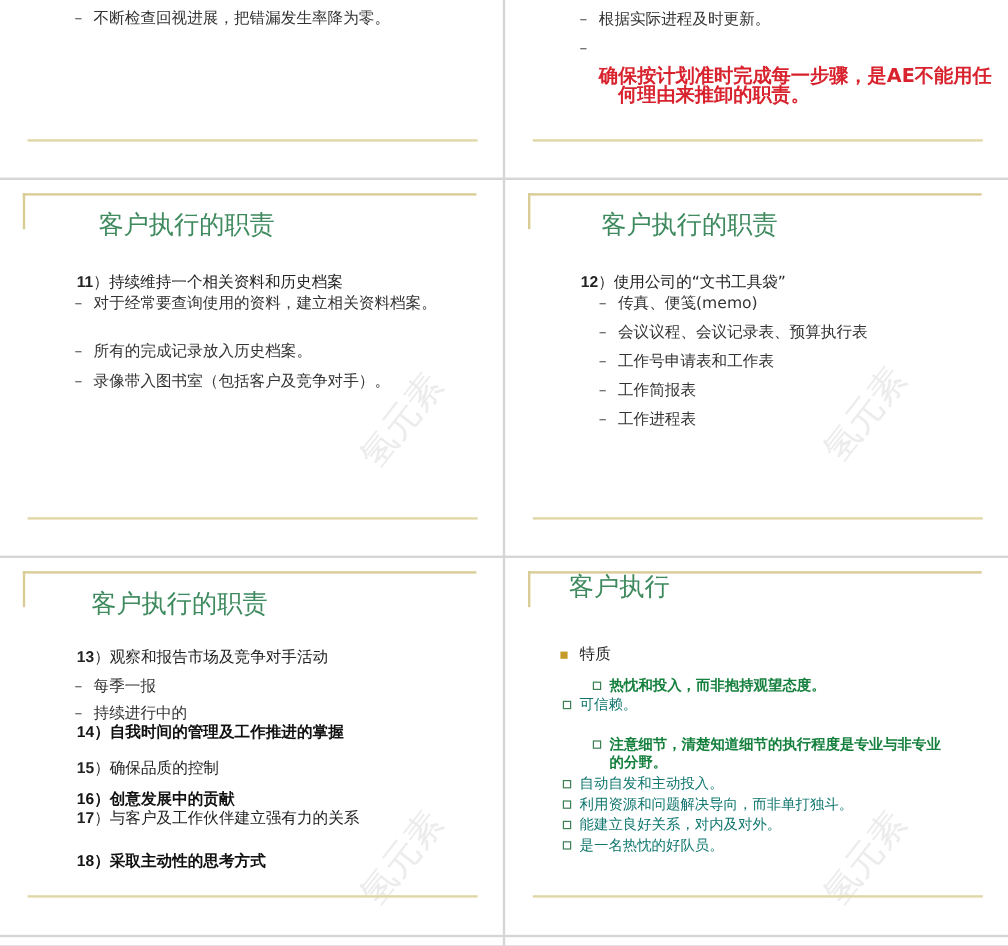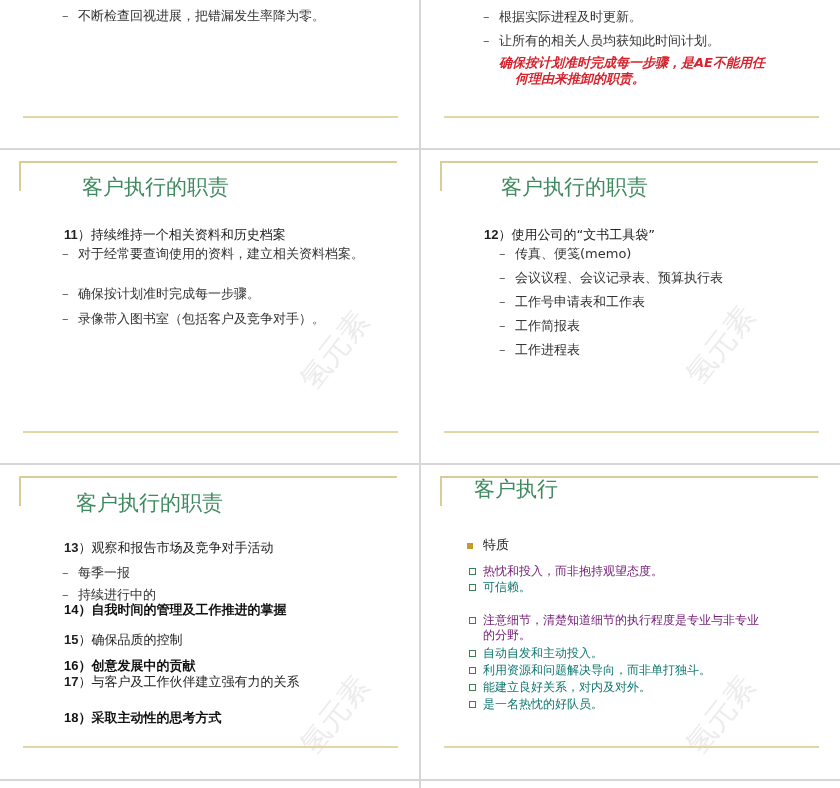--- a/index.html
+++ b/index.html
@@ -69,7 +69,6 @@
   </div>
   <div class="dash-item" style="top:33px;">
     <span class="dash">–</span>
-    <span>让所有的相关人员均获知此时间计划。</span>
   </div>
   <div class="red-note" style="left:78px;top:55px;">
     <div>确保按计划准时完成每一步骤，是AE不能用任</div>

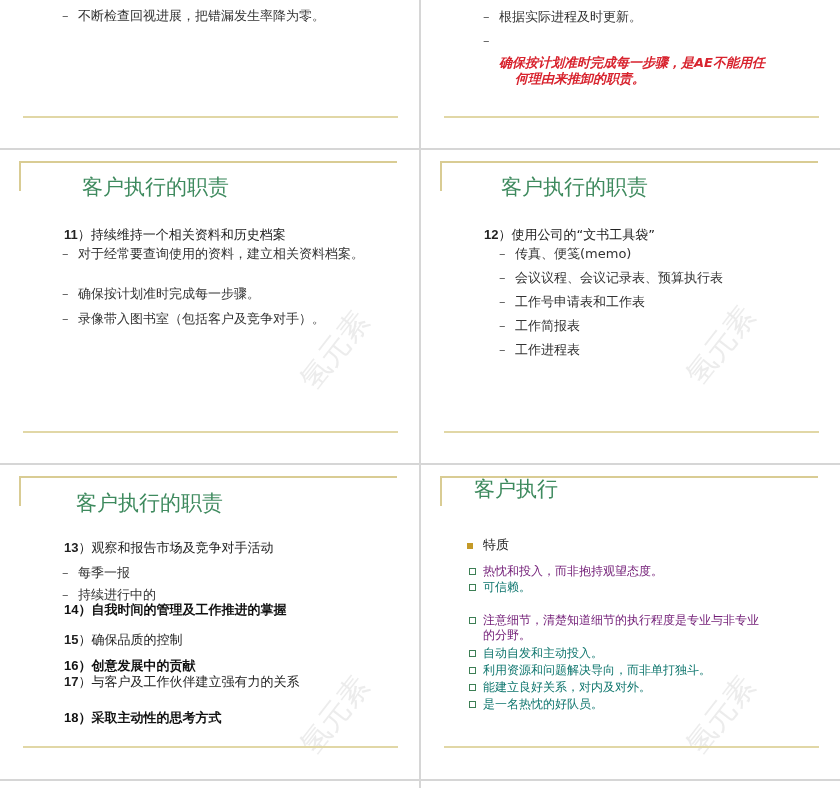--- a/index.html
+++ b/index.html
@@ -32,7 +32,7 @@
   }
   .dash-item .dash { position: absolute; left: -16px; top: 0; color: #555; }
   .red-note {
-    position: absolute; color: #d8232e; font-weight: bold; font-size: 13px; line-height: 16px; font-style: italic;
+    position: absolute; color: #d8232e; font-weight: bold; font-size: 16px; line-height: 16px;
   }
   .sq-bullet {
     display: inline-block; width: 6px; height: 6px; background: #c49a28;

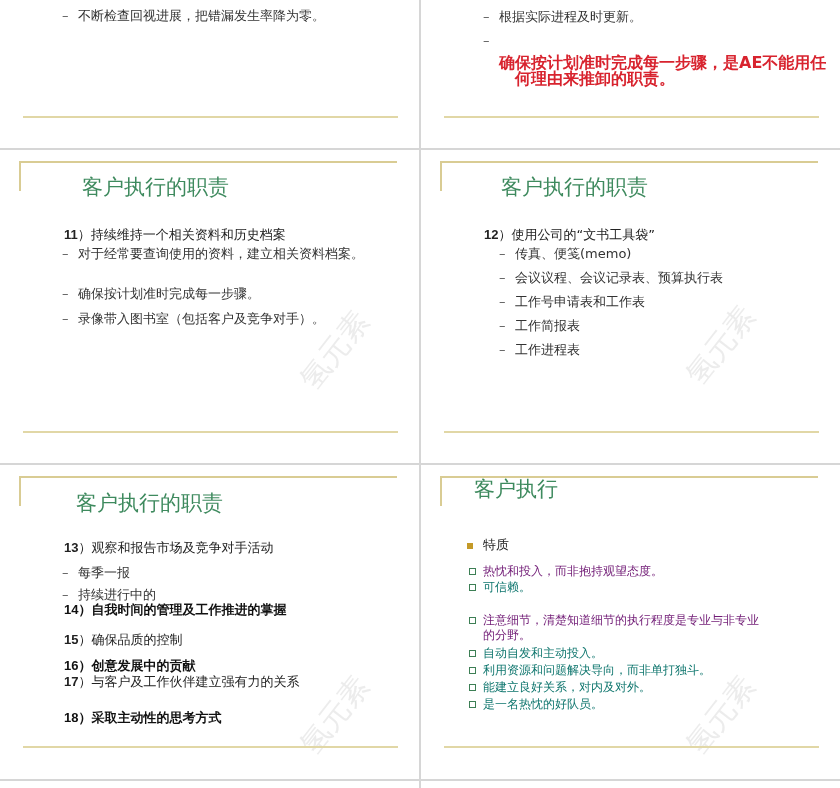--- a/index.html
+++ b/index.html
@@ -89,7 +89,7 @@
   </div>
   <div class="dash-item" style="top:136px;">
     <span class="dash">–</span>
-    <span>确保按计划准时完成每一步骤。</span>
+    <span>所有的完成记录放入历史档案。</span>
   </div>
   <div class="dash-item" style="top:161px;">
     <span class="dash">–</span>

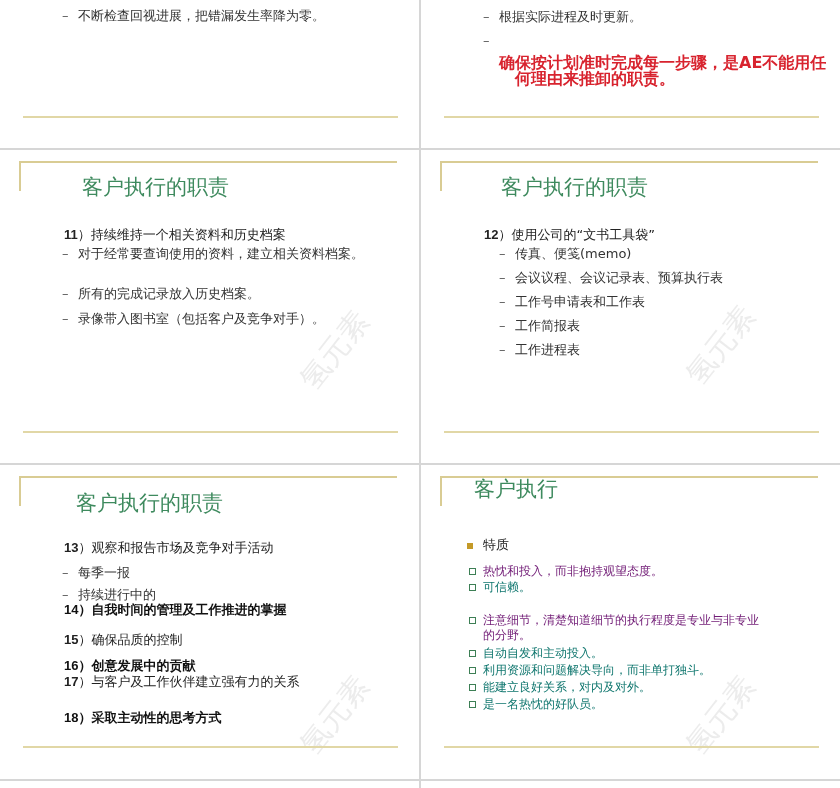--- a/index.html
+++ b/index.html
@@ -41,7 +41,7 @@
   .trait {
     position: absolute; left: 62px; font-size: 12px; line-height: 15px; color: #0f766e; width: 300px;
   }
-  .trait.red { color: #701a75; font-weight: normal; }
+  .trait.red { color: #15803d; font-weight: bold; margin-left: 25px; }
   .trait .box {
     position: absolute; left: -14px; top: 4px; width: 5px; height: 5px;
     border: 1px solid #3d7f55; background: #fff;

